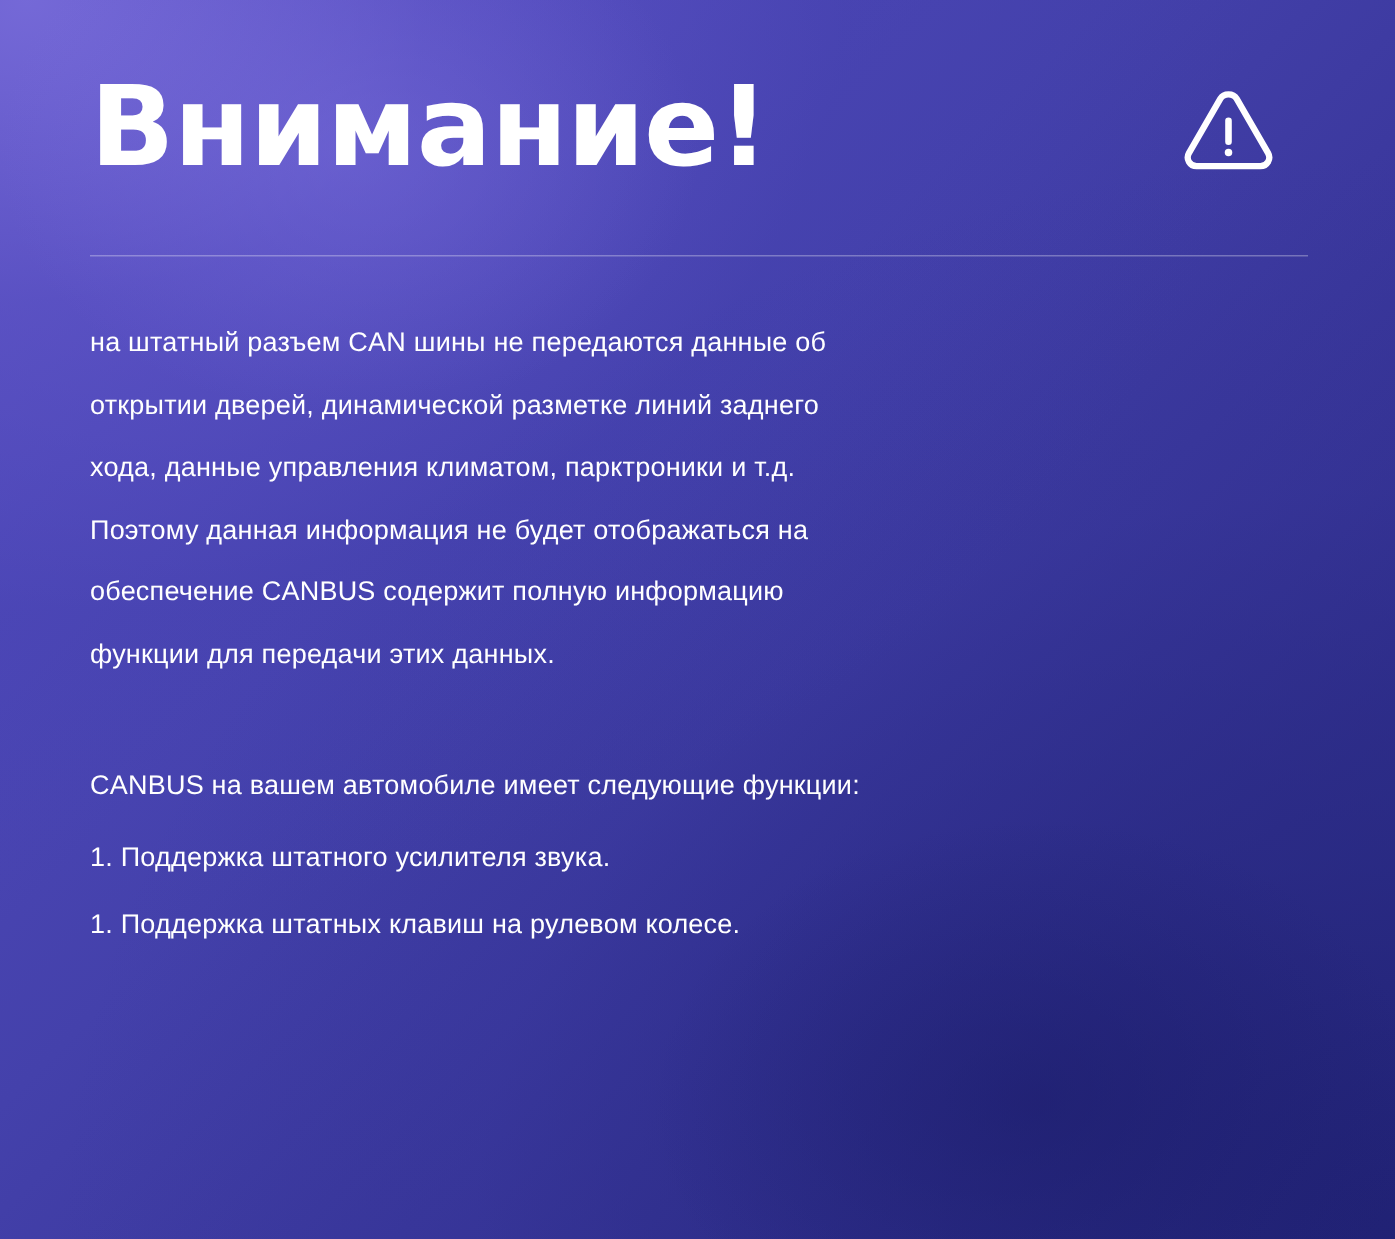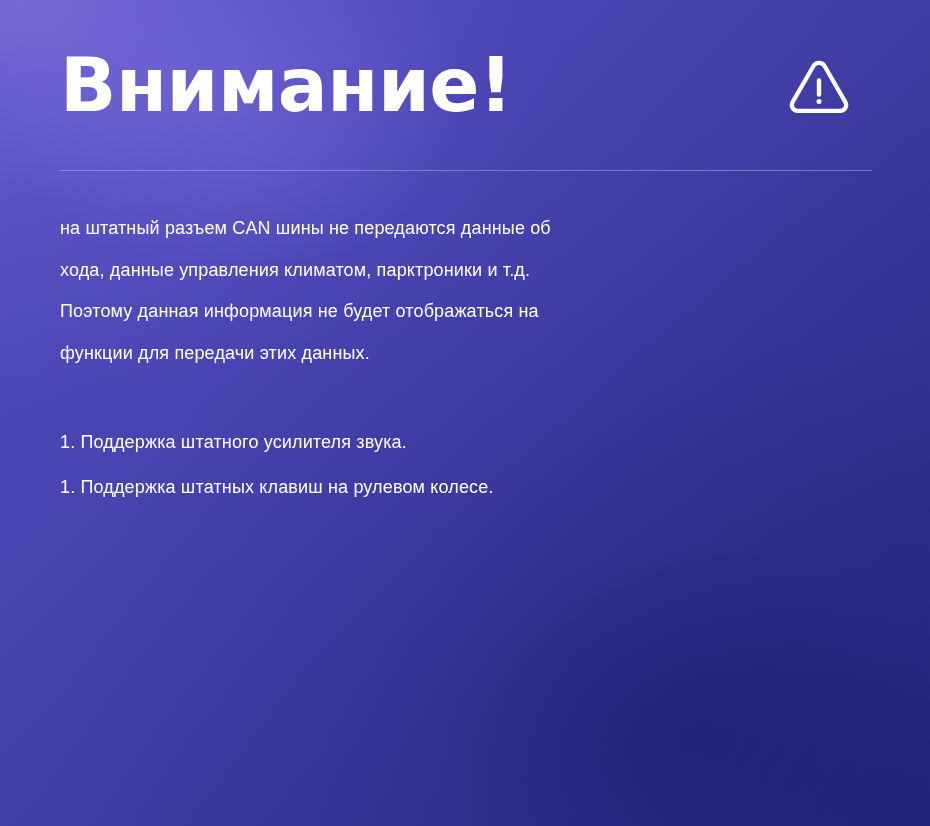--- a/index.html
+++ b/index.html
@@ -155,6 +155,7 @@
 
     <div class="body-block">
       <div class="para-line">на штатный разъем CAN шины не передаются данные об</div>
+      <div class="para-line">открытии дверей, динамической разметке линий заднего</div>
       <div class="para-line">хода, данные управления климатом, парктроники и т.д.</div>
       <div class="para-line">Поэтому данная информация не будет отображаться на</div>
       <div class="para-line">функции для передачи этих данных.</div>

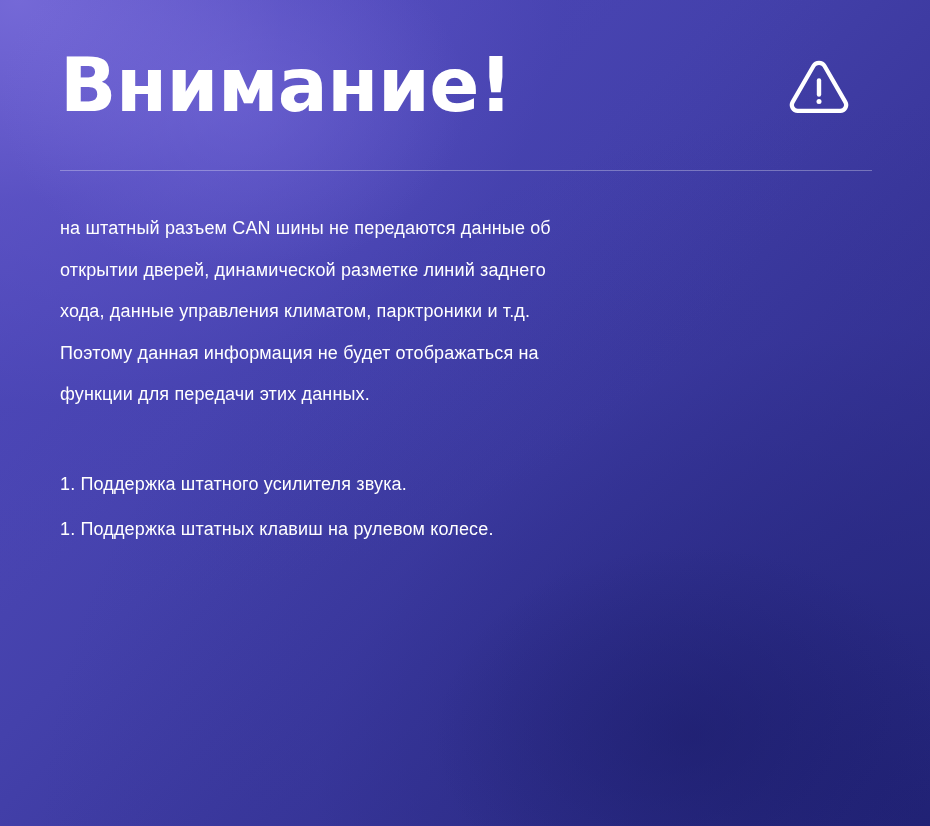--- a/index.html
+++ b/index.html
@@ -158,6 +158,7 @@
       <div class="para-line">открытии дверей, динамической разметке линий заднего</div>
       <div class="para-line">хода, данные управления климатом, парктроники и т.д.</div>
       <div class="para-line">Поэтому данная информация не будет отображаться на</div>
+      <div class="para-line">обеспечение CANBUS содержит полную информацию</div>
       <div class="para-line">функции для передачи этих данных.</div>
     </div>
 

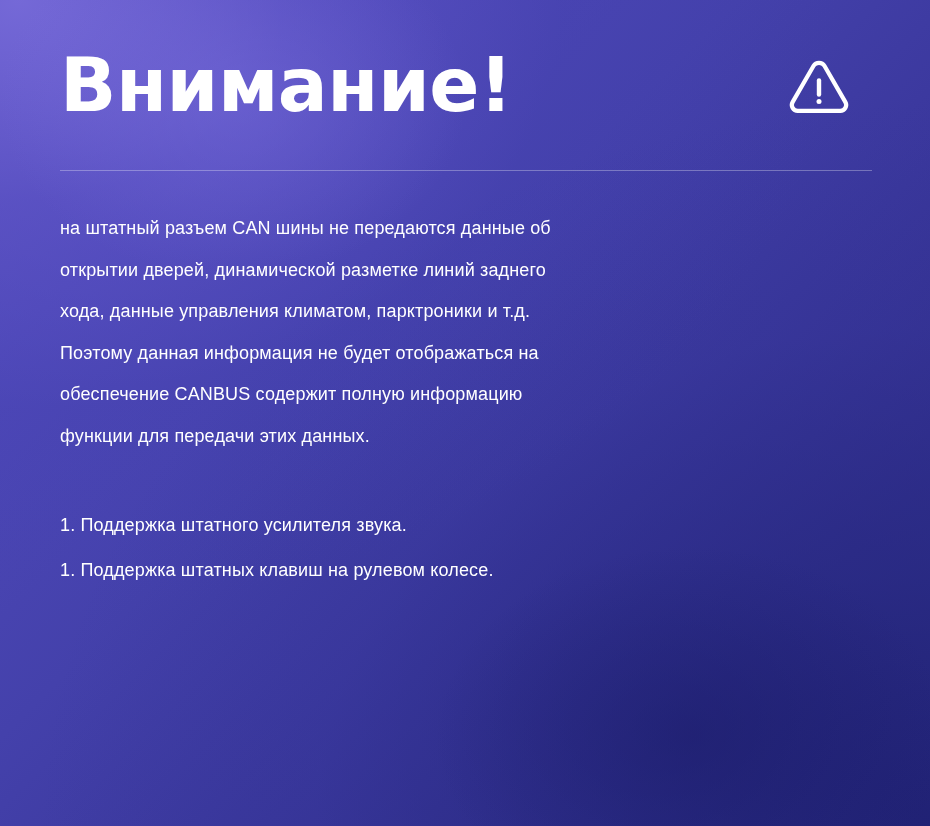--- a/index.html
+++ b/index.html
@@ -163,6 +163,7 @@
     </div>
 
     <div class="list-block">
+      <div class="list-intro">CANBUS на вашем автомобиле имеет следующие функции:</div>
       <div class="list-item">1. Поддержка штатного усилителя звука.</div>
       <div class="list-item">1. Поддержка штатных клавиш на рулевом колесе.</div>
     </div>

